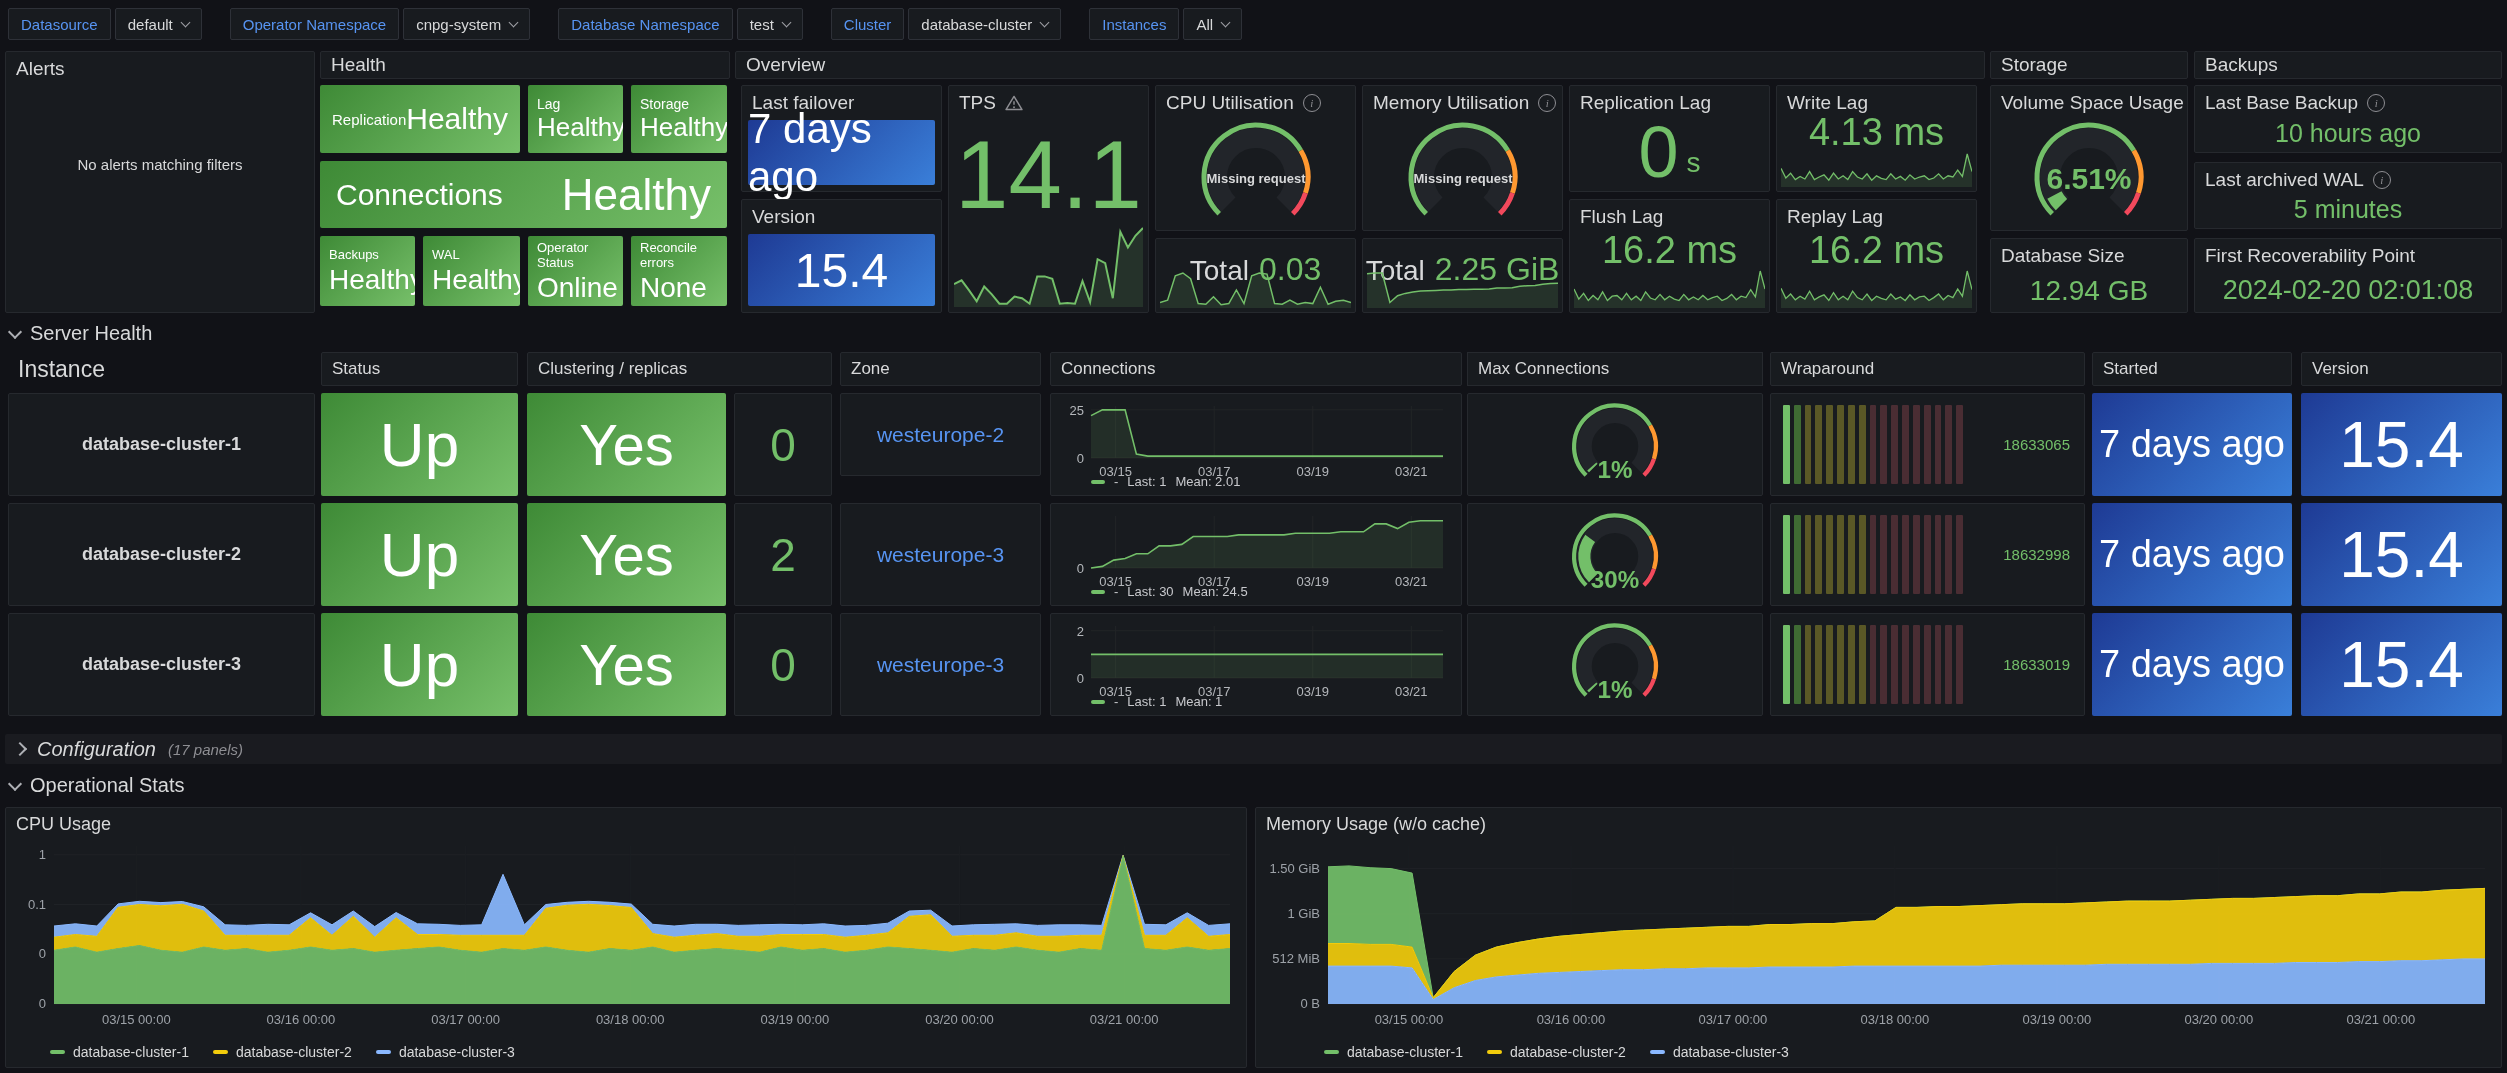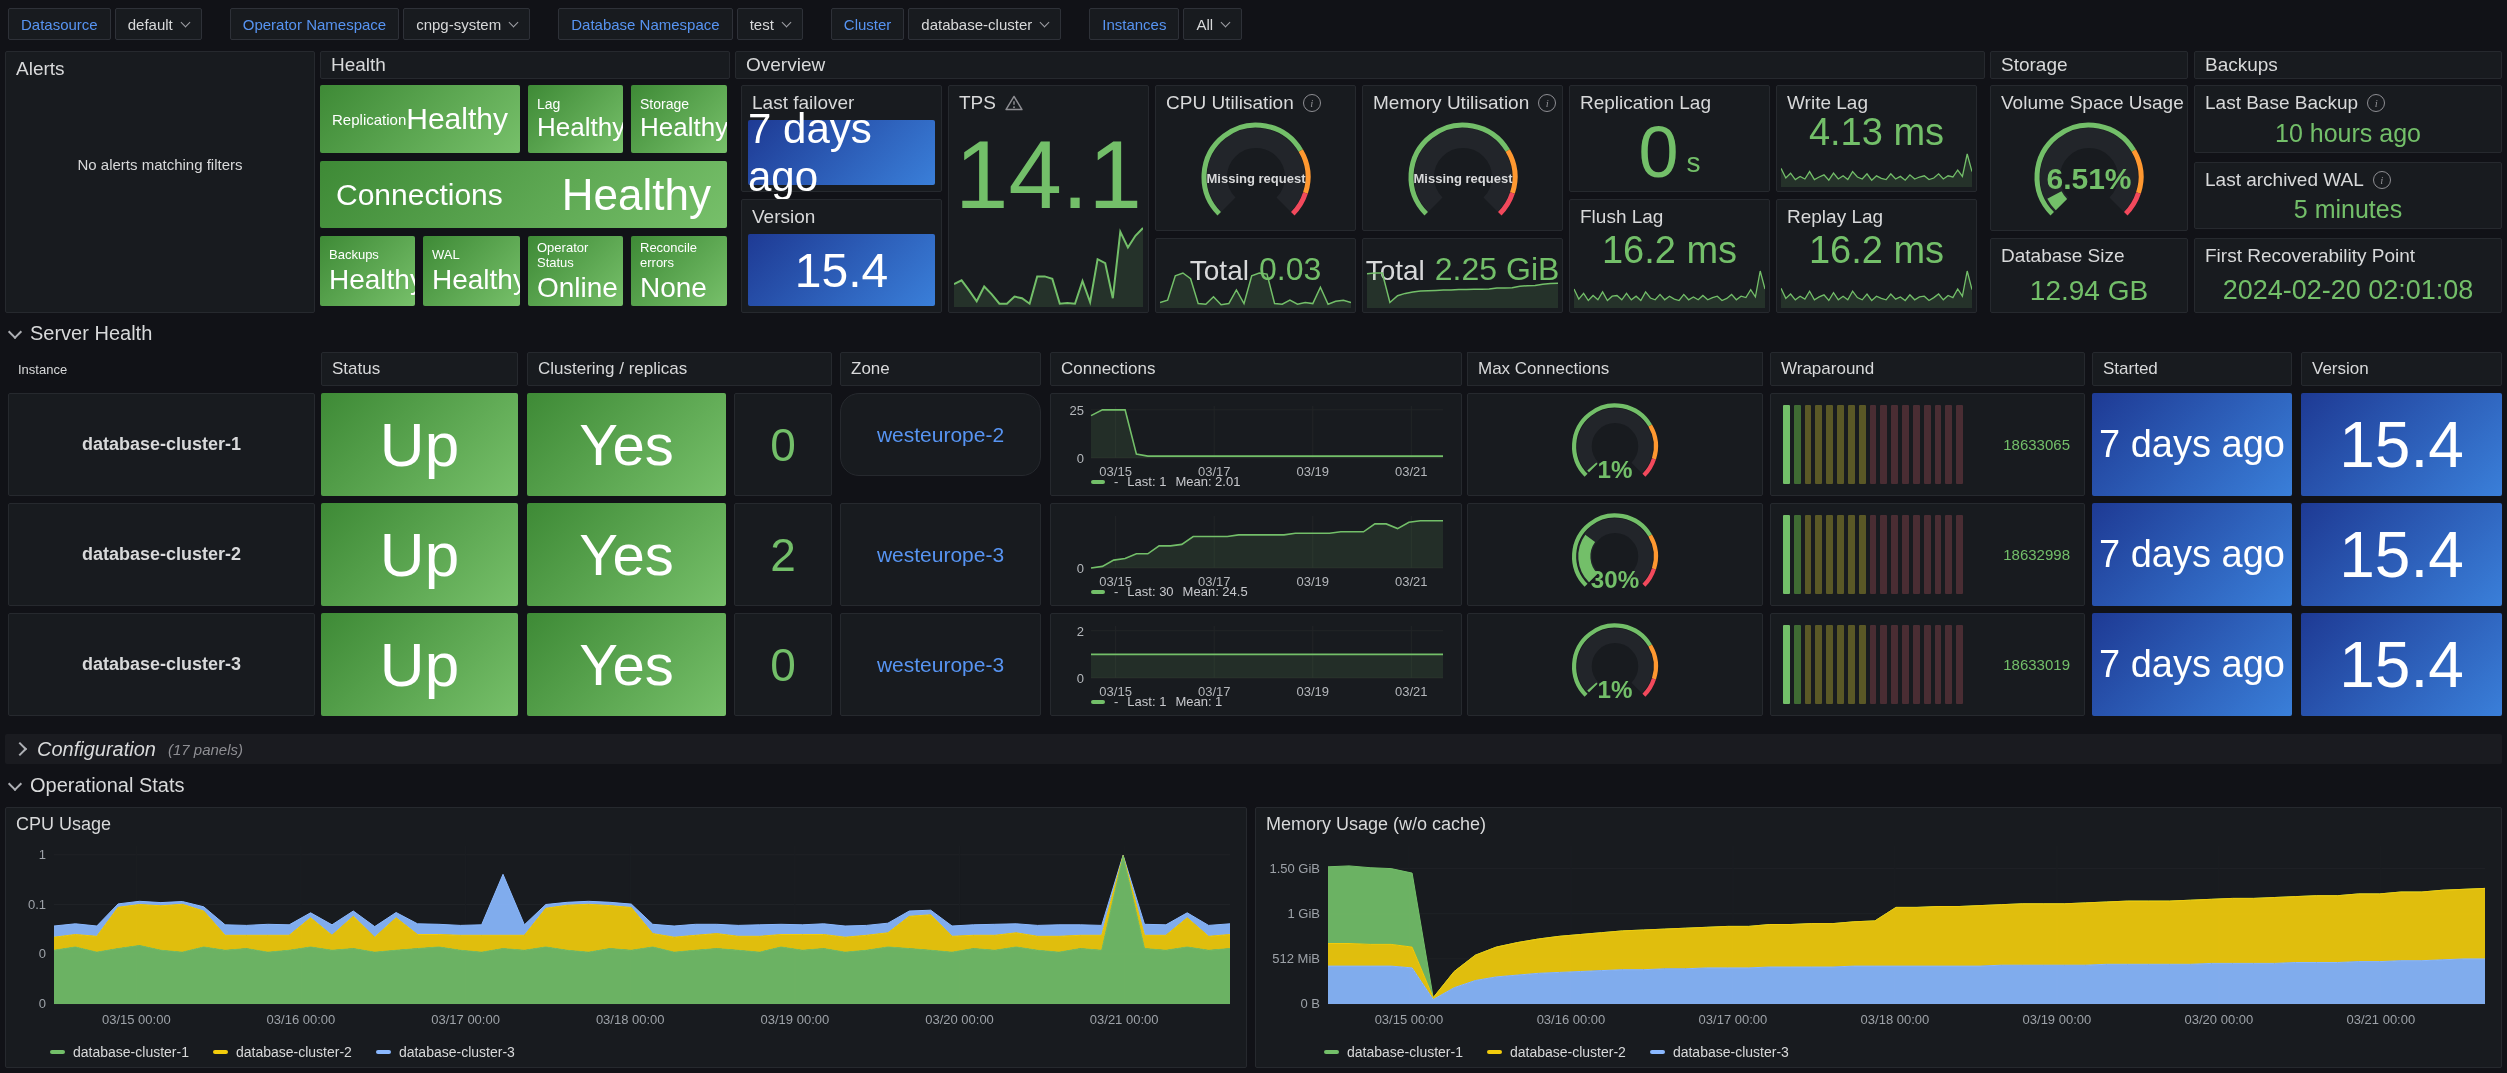--- a/index.html
+++ b/index.html
@@ -292,7 +292,7 @@
     </div>
 
   <div id="server-table">
-      <div style="position: absolute; left: 8px; top: 352px; width: 307px; height: 34px; display: flex; align-items: center; padding: 0px 10px; box-sizing: border-box; font-size: 13px; color: rgb(216, 217, 218);">Instance</div>
+      <div style="position: absolute; left: 8px; top: 352px; width: 307px; height: 34px; display: flex; align-items: center; padding: 0px 10px; box-sizing: border-box; font-size: 23px; color: rgb(216, 217, 218);">Instance</div>
       <div style="position: absolute; left: 321px; top: 352px; width: 197px; height: 34px; display: flex; align-items: center; padding: 0px 10px; box-sizing: border-box; font-size: 17px; color: rgb(216, 217, 218); background: rgb(24, 27, 31); border: 1px solid rgb(38, 41, 46); border-radius: 2px;">Status</div>
       <div style="position: absolute; left: 527px; top: 352px; width: 305px; height: 34px; display: flex; align-items: center; padding: 0px 10px; box-sizing: border-box; font-size: 17px; color: rgb(216, 217, 218); background: rgb(24, 27, 31); border: 1px solid rgb(38, 41, 46); border-radius: 2px;">Clustering / replicas</div>
       <div style="position: absolute; left: 840px; top: 352px; width: 201px; height: 34px; display: flex; align-items: center; padding: 0px 10px; box-sizing: border-box; font-size: 17px; color: rgb(216, 217, 218); background: rgb(24, 27, 31); border: 1px solid rgb(38, 41, 46); border-radius: 2px;">Zone</div>

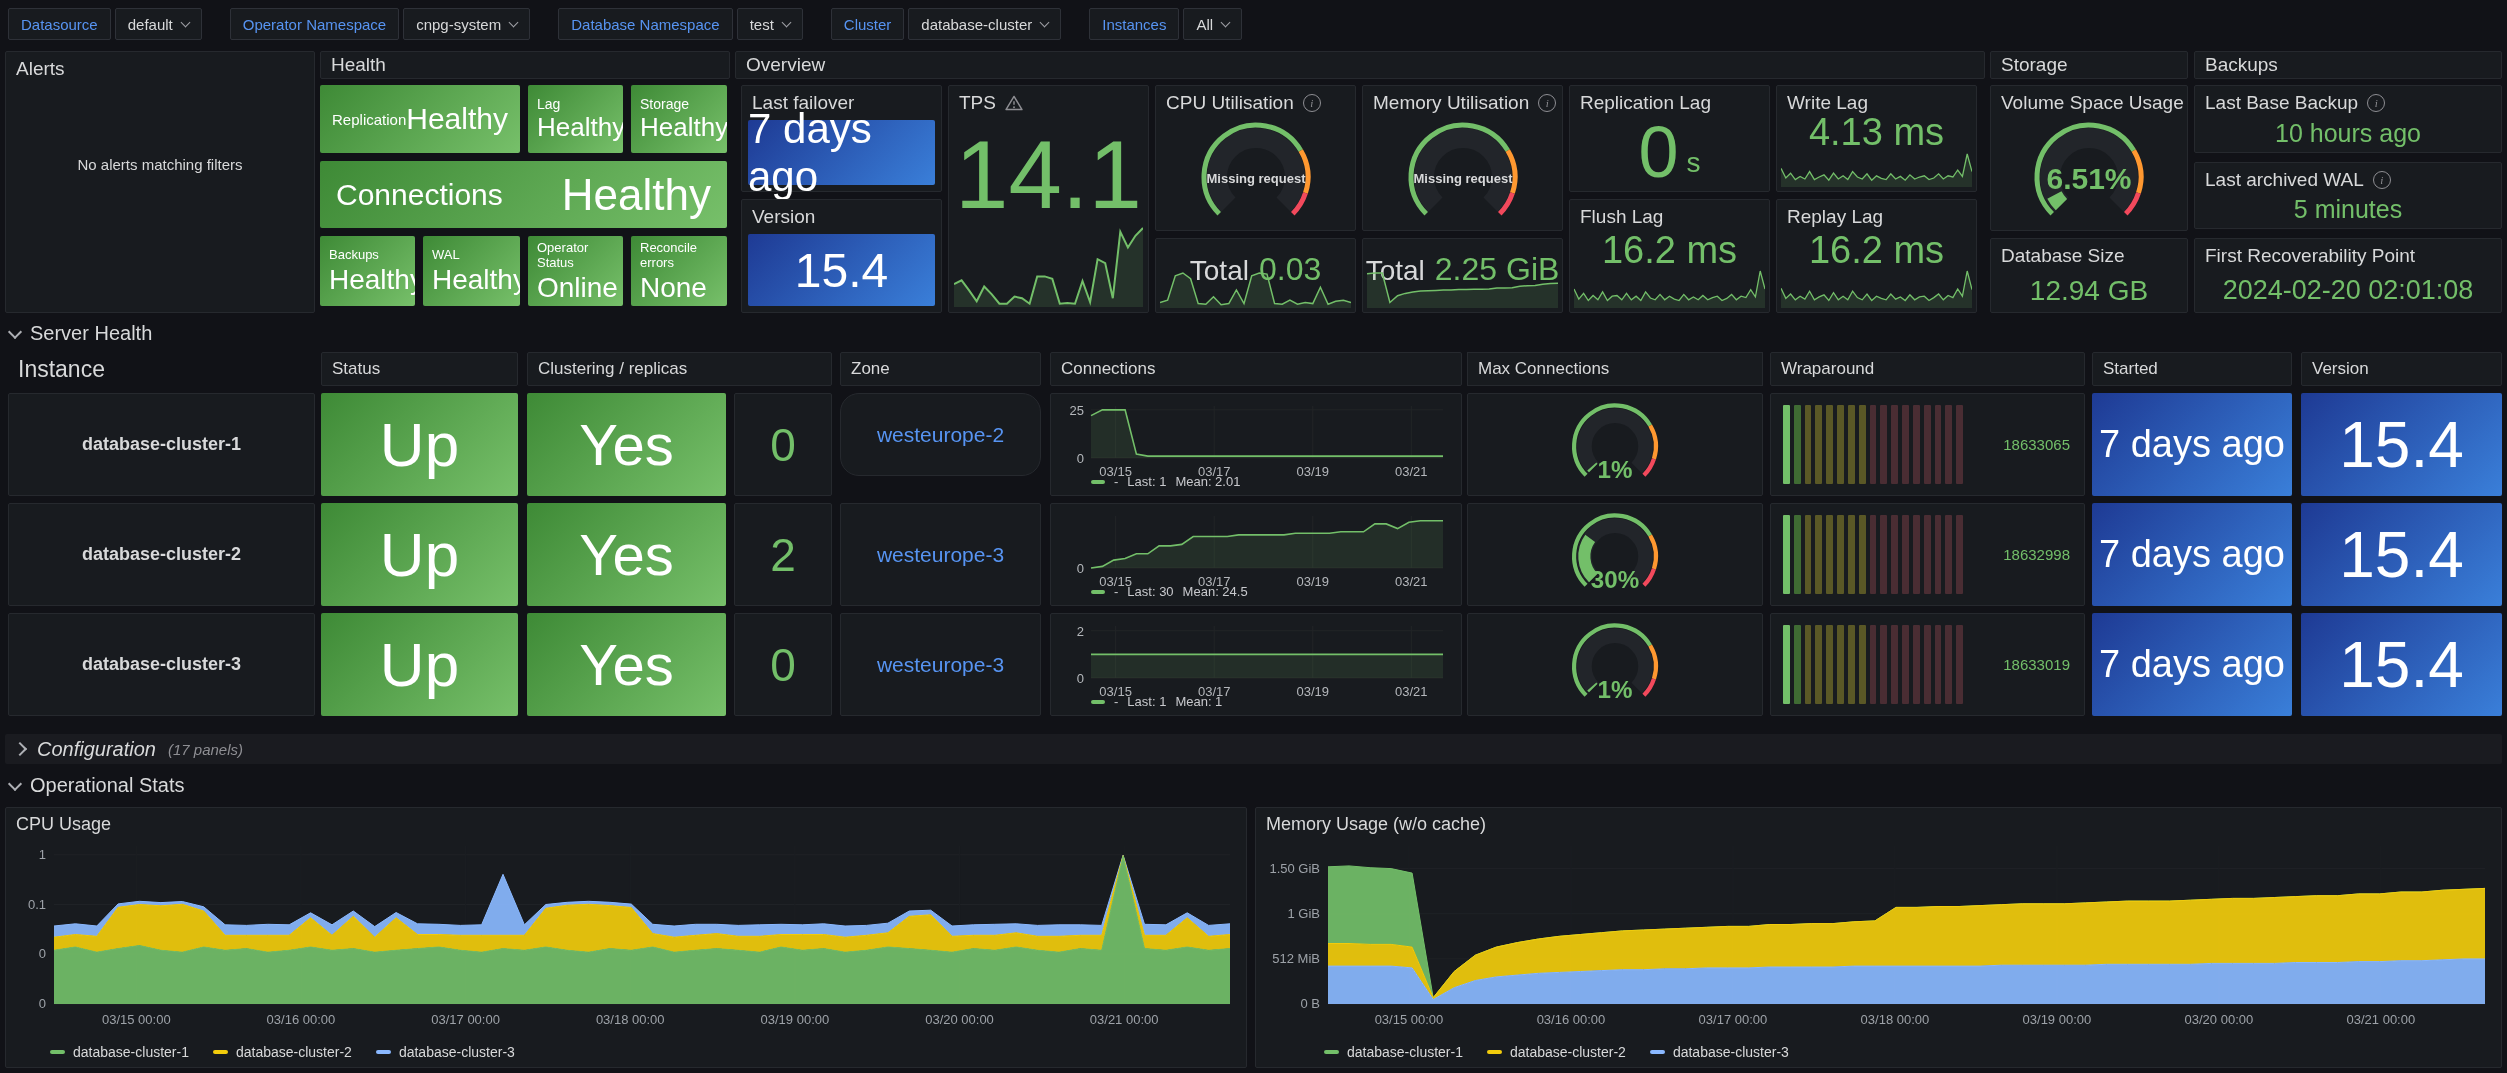--- a/index.html
+++ b/index.html
@@ -309,7 +309,7 @@
       <div class="cell" style="left: 734px; top: 393px; width: 98px; height: 103px;">
         <div style="position: absolute; inset: 0px; display: flex; align-items: center; justify-content: center; font-size: 46px; color: rgb(115, 191, 105);">0</div>
       </div>
-      <div class="cell" style="left: 840px; top: 393px; width: 201px; height: 83px; border-radius: 19px;">
+      <div class="cell" style="left: 840px; top: 393px; width: 201px; height: 83px;">
         <div style="position: absolute; inset: 0px; display: flex; align-items: center; justify-content: center; font-size: 21px; color: rgb(87, 148, 242); cursor: pointer;">westeurope-2</div>
       </div>
       <div class="cell" style="left: 1050px; top: 393px; width: 412px; height: 103px;"><svg width="410" height="101" viewBox="0 0 410 101">

